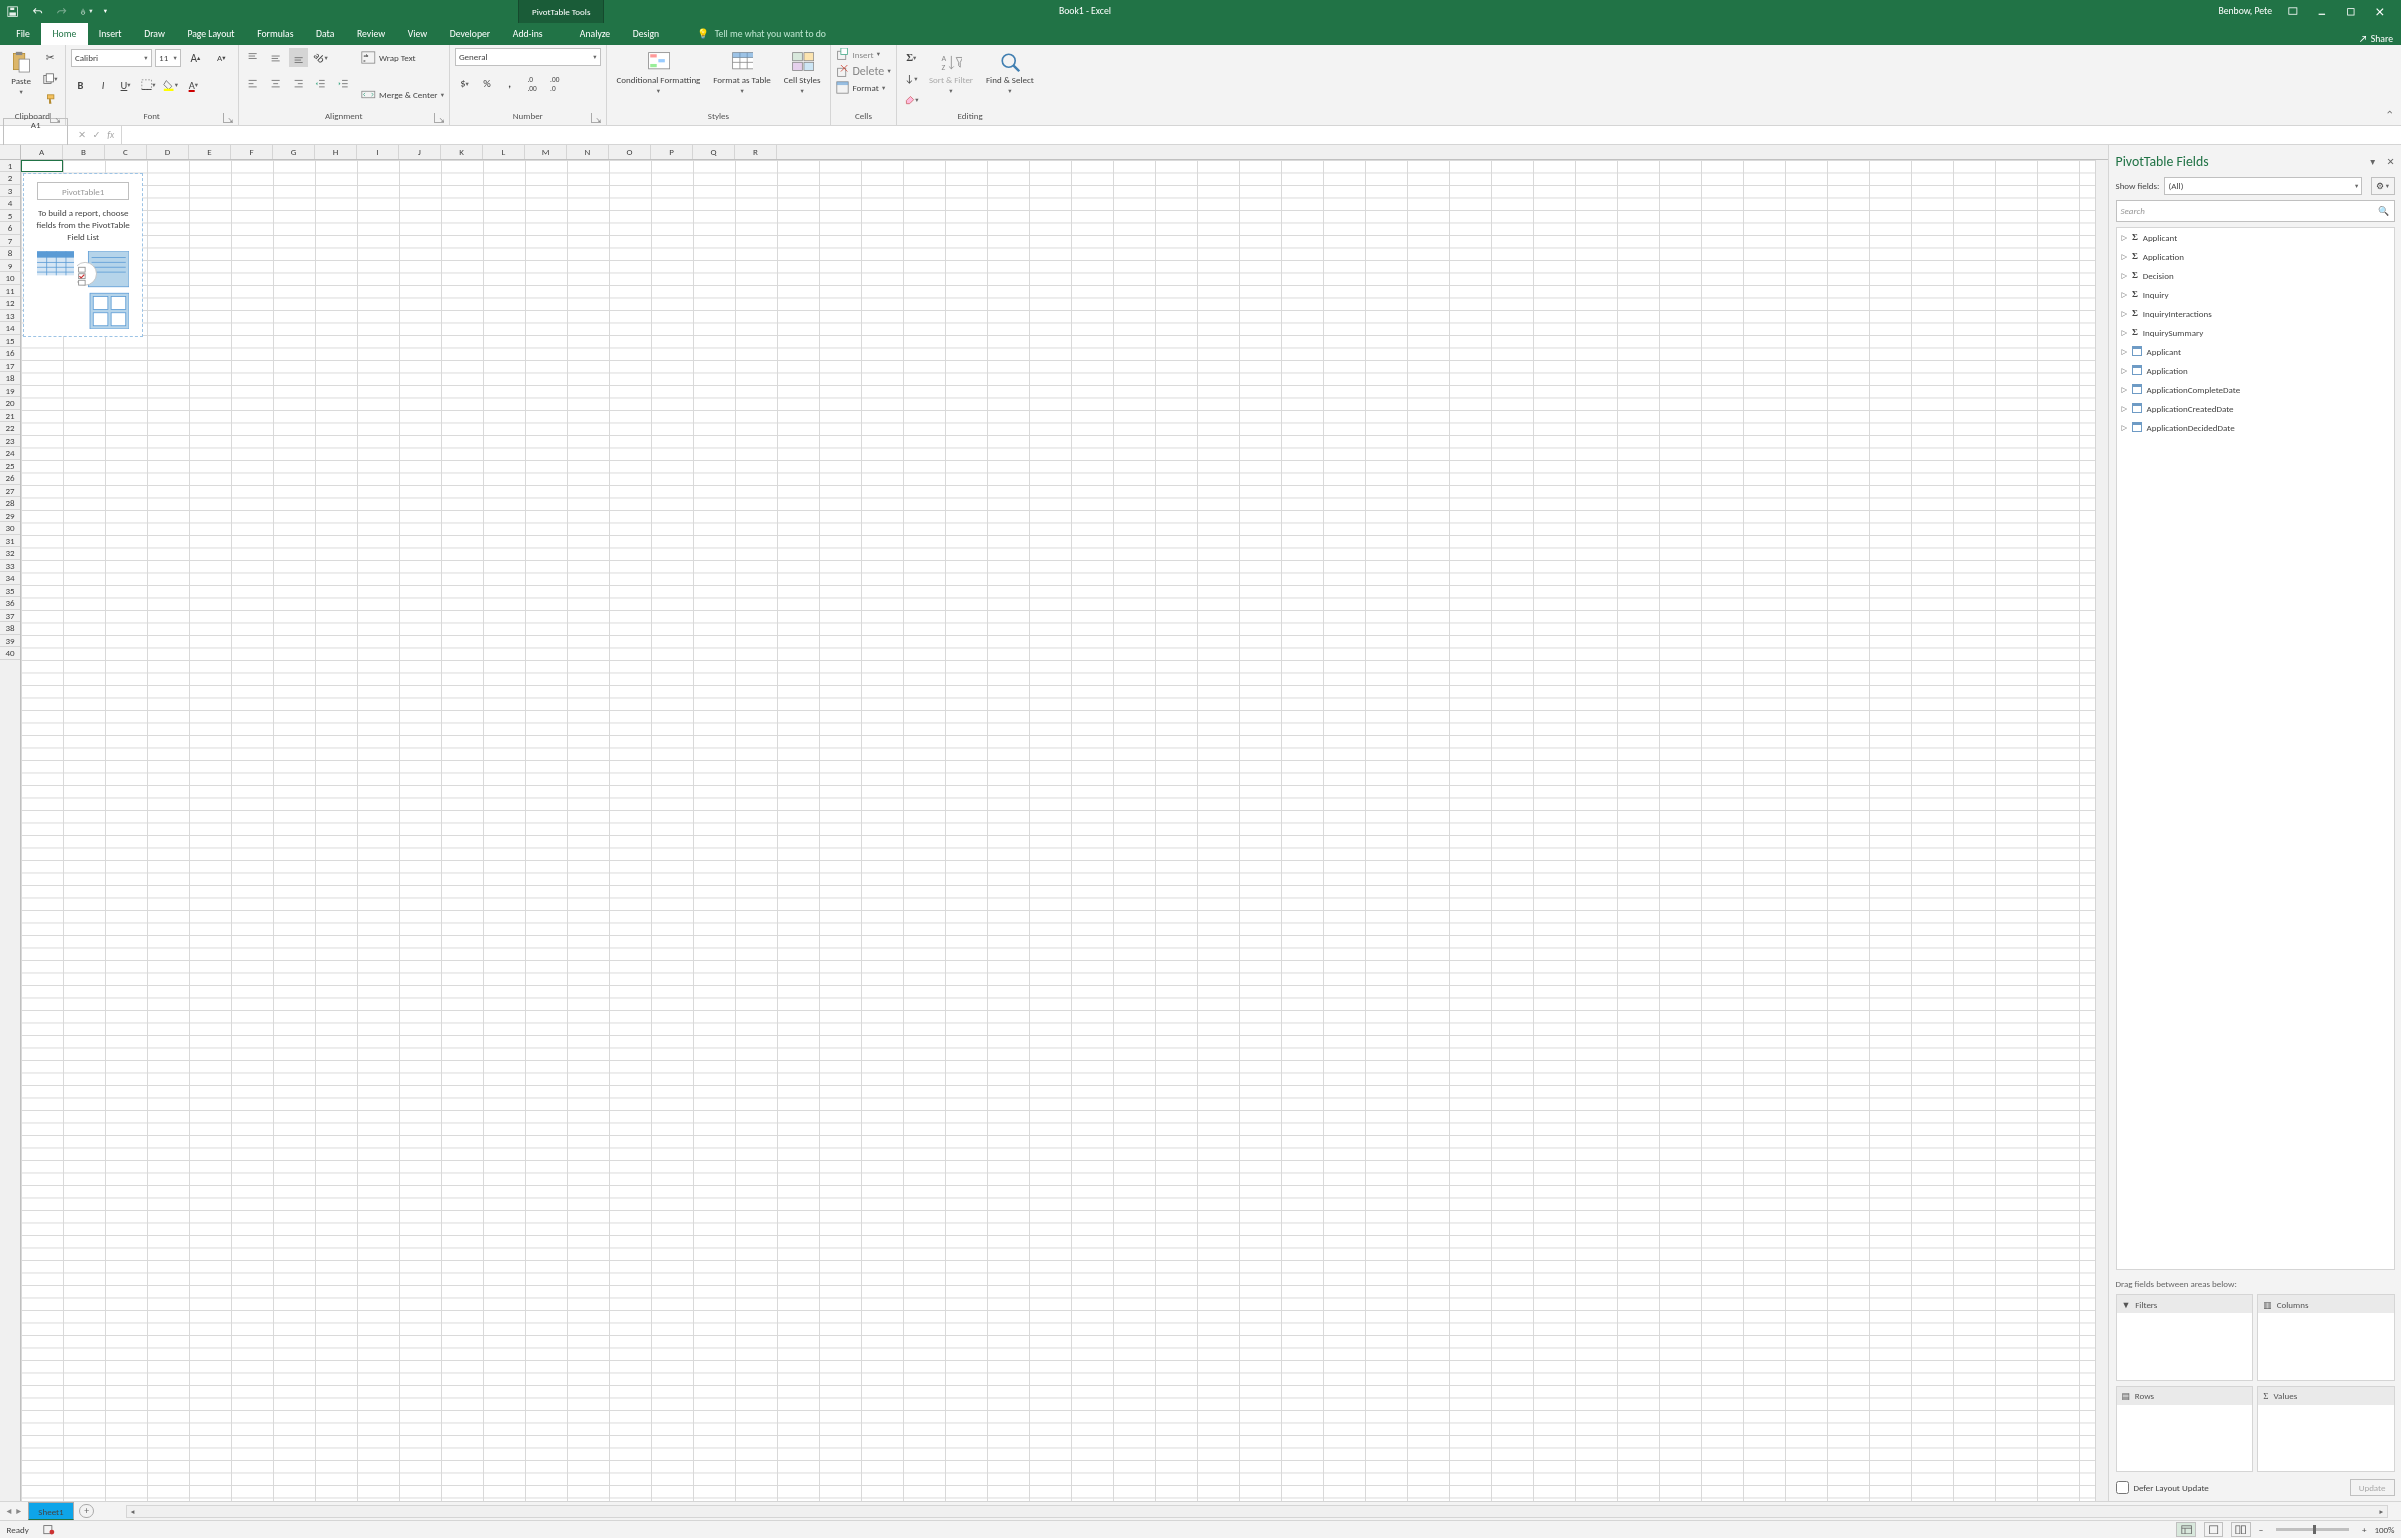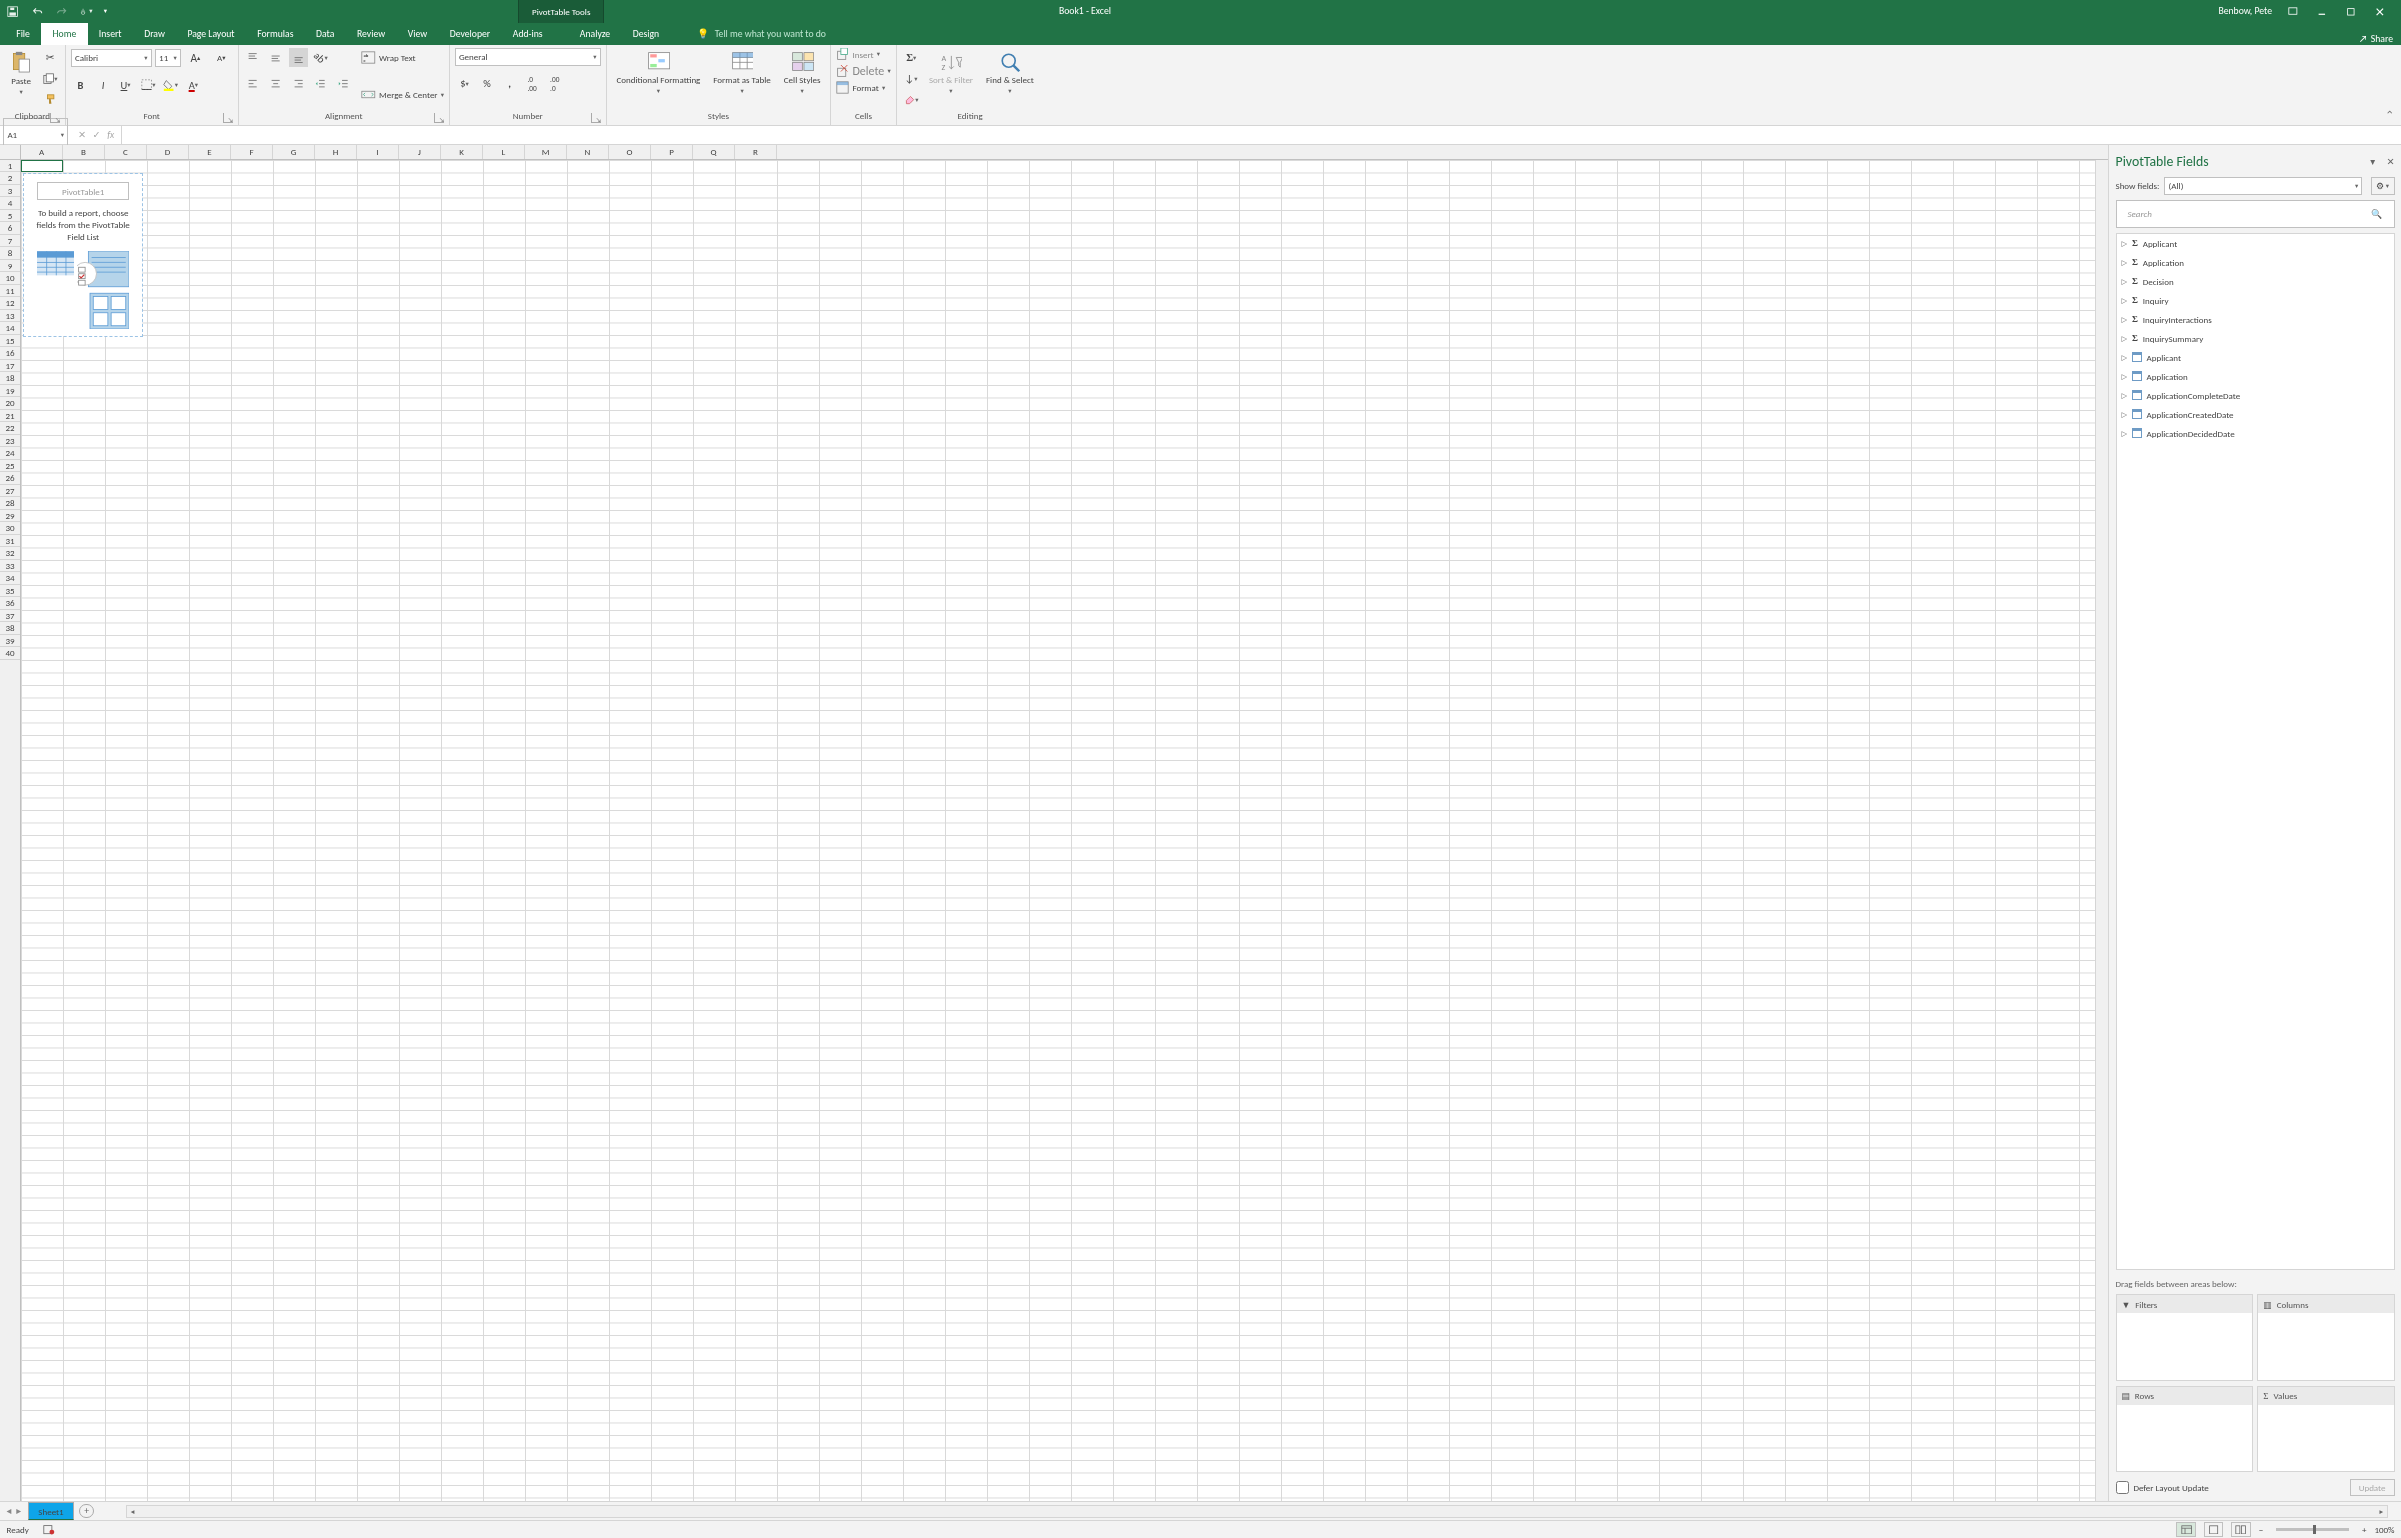--- a/index.html
+++ b/index.html
@@ -43,7 +43,7 @@
 
 
 .formula-bar { height: 19.4px; border-bottom: 0.8px solid #d5d5d5; display: flex; align-items: center; background: #fff; }
-.name-box { width: 65px; height: 34px; border: 0.8px solid #c0c0c0; margin: 0 3.2px; padding: 0 3.2px; font-size: 9px; display: flex; align-items: center; justify-content: space-between; }
+.name-box { width: 65px; height: 34px; border: 0.8px solid #c0c0c0; margin: 0 3.2px; padding: 0 3.2px; font-size: 9px; display: flex; align-items: center; justify-content: space-between; flex-direction: column; }
 .fx-controls { display: flex; gap: 6.5px; padding: 0 6.5px; color: #aaa; border-right: 0.8px solid #d5d5d5; height: 100%; align-items: center; }
 .fx-input { flex: 1; padding: 0 4.9px; font-size: 9px; }
 

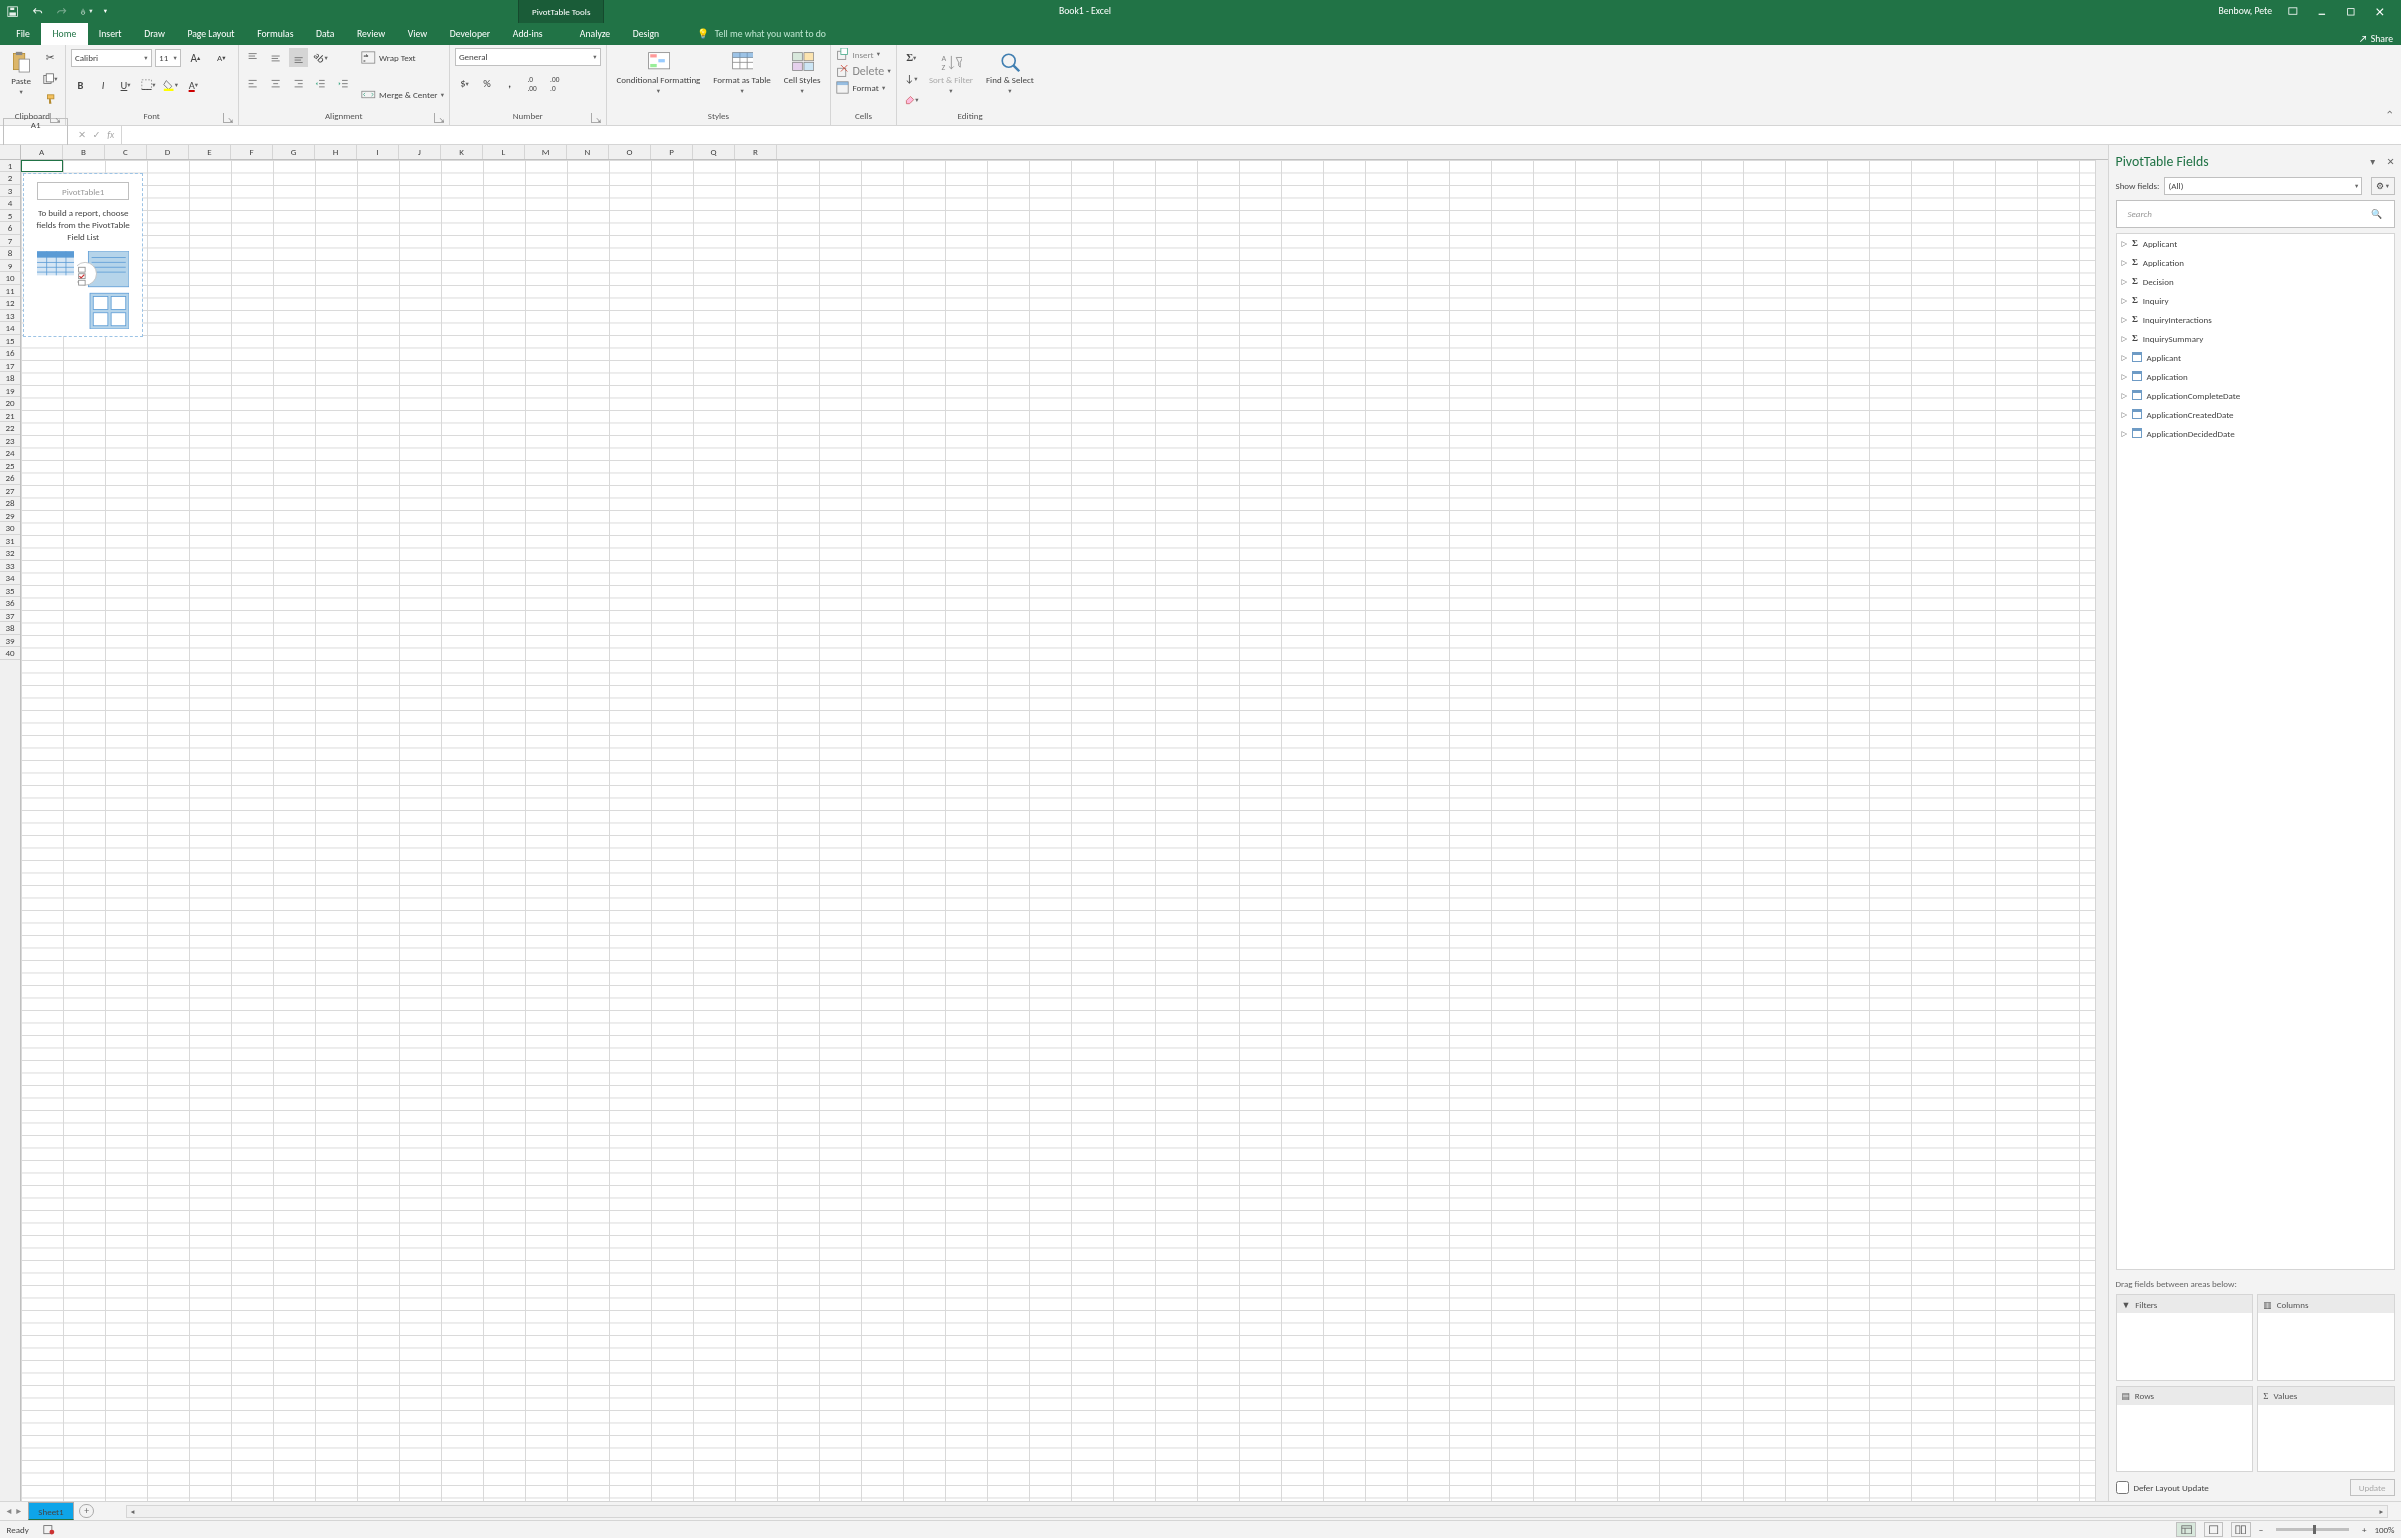--- a/index.html
+++ b/index.html
@@ -78,7 +78,7 @@
 .show-fields { display: flex; align-items: center; gap: 4.9px; font-size: 9px; margin-bottom: 5px; }
 .sf-select { flex: 1; height: 18px; border: 0.8px solid #c0c0c0; background: #fff; padding: 0 3.2px; display: flex; align-items: center; justify-content: space-between; font-size: 9px; }
 .gear { width: 24px; height: 18px; border: 0.8px solid #c0c0c0; display: flex; align-items: center; justify-content: center; gap: 1.6px; margin-left: 3.2px; }
-.search { height: 28px; border: 0.8px solid #c0c0c0; background: #fff; margin-bottom: 4.9px; display: flex; align-items: center; padding: 0 11px; font-size: 9px; color: #999; font-style: italic; }
+.search { height: 22px; border: 0.8px solid #c0c0c0; background: #fff; margin-bottom: 4.9px; display: flex; align-items: center; padding: 0 4px; font-size: 9px; color: #999; font-style: italic; }
 .search .sicon { margin-left: auto; color: #417fb1; font-style: normal; }
 .field-list { flex: 1; background: #fff; border: 0.8px solid #d5d5d5; overflow-y: auto; font-size: 9px; }
 .field-item { display: flex; align-items: center; gap: 4.9px; padding: 4px 4.9px; border-bottom: 0; }

